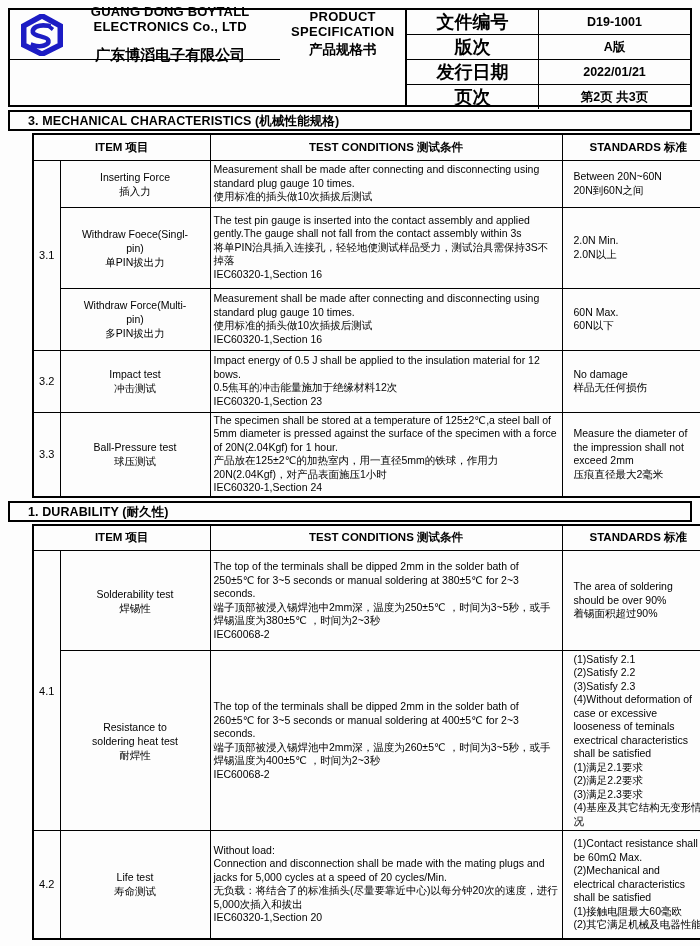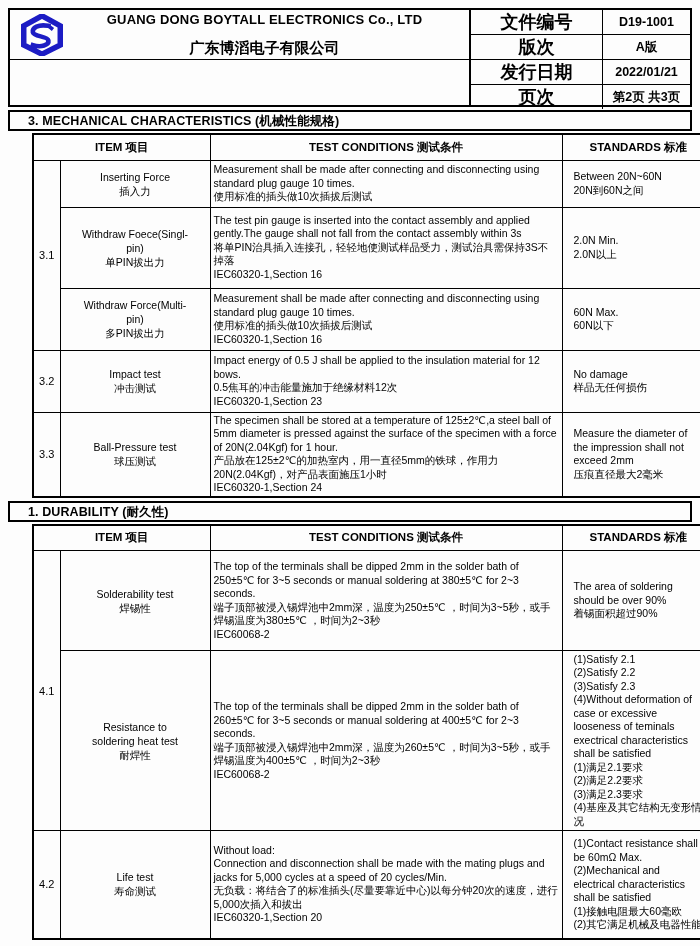--- a/index.html
+++ b/index.html
@@ -12,7 +12,7 @@
 
   
   .hdr { display: flex; border: 2px solid #000; height: 99px; }
-  .hdr-left { width: 461px; display: flex; flex-direction: column; border-right: 2px solid #000; }
+  .hdr-left { width: 397px; display: flex; flex-direction: row; border-right: 2px solid #000; }
   .hdr-company { height: 50px; display: flex; align-items: center; border-bottom: 1.5px solid #000; padding: 2px 4px; }
   .hdr-logo { width: 44px; height: 42px; flex: 0 0 auto; margin-left: 6px; }
   .hdr-company-names { flex: 1; text-align: center; }

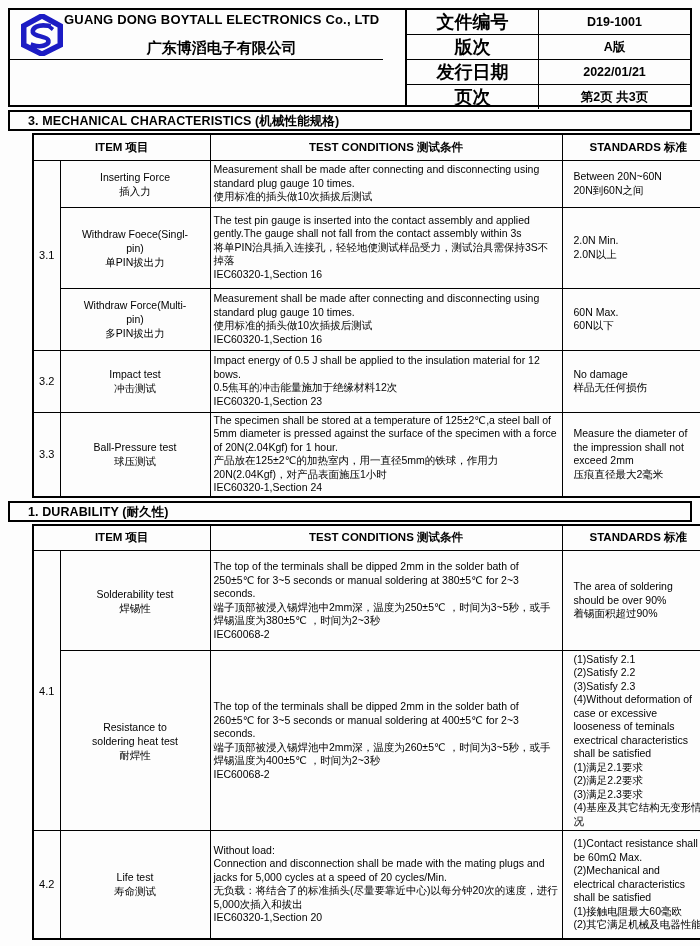--- a/index.html
+++ b/index.html
@@ -69,6 +69,10 @@
           <div class="co-cn">广东博滔电子有限公司</div>
         </div>
       </div>
+      <div class="hdr-spec">
+        <div class="spec-en">PRODUCT SPECIFICATION</div>
+        <div class="spec-cn">产品规格书</div>
+      </div>
     </div>
     <div class="hdr-right">
       <div class="meta-row">

